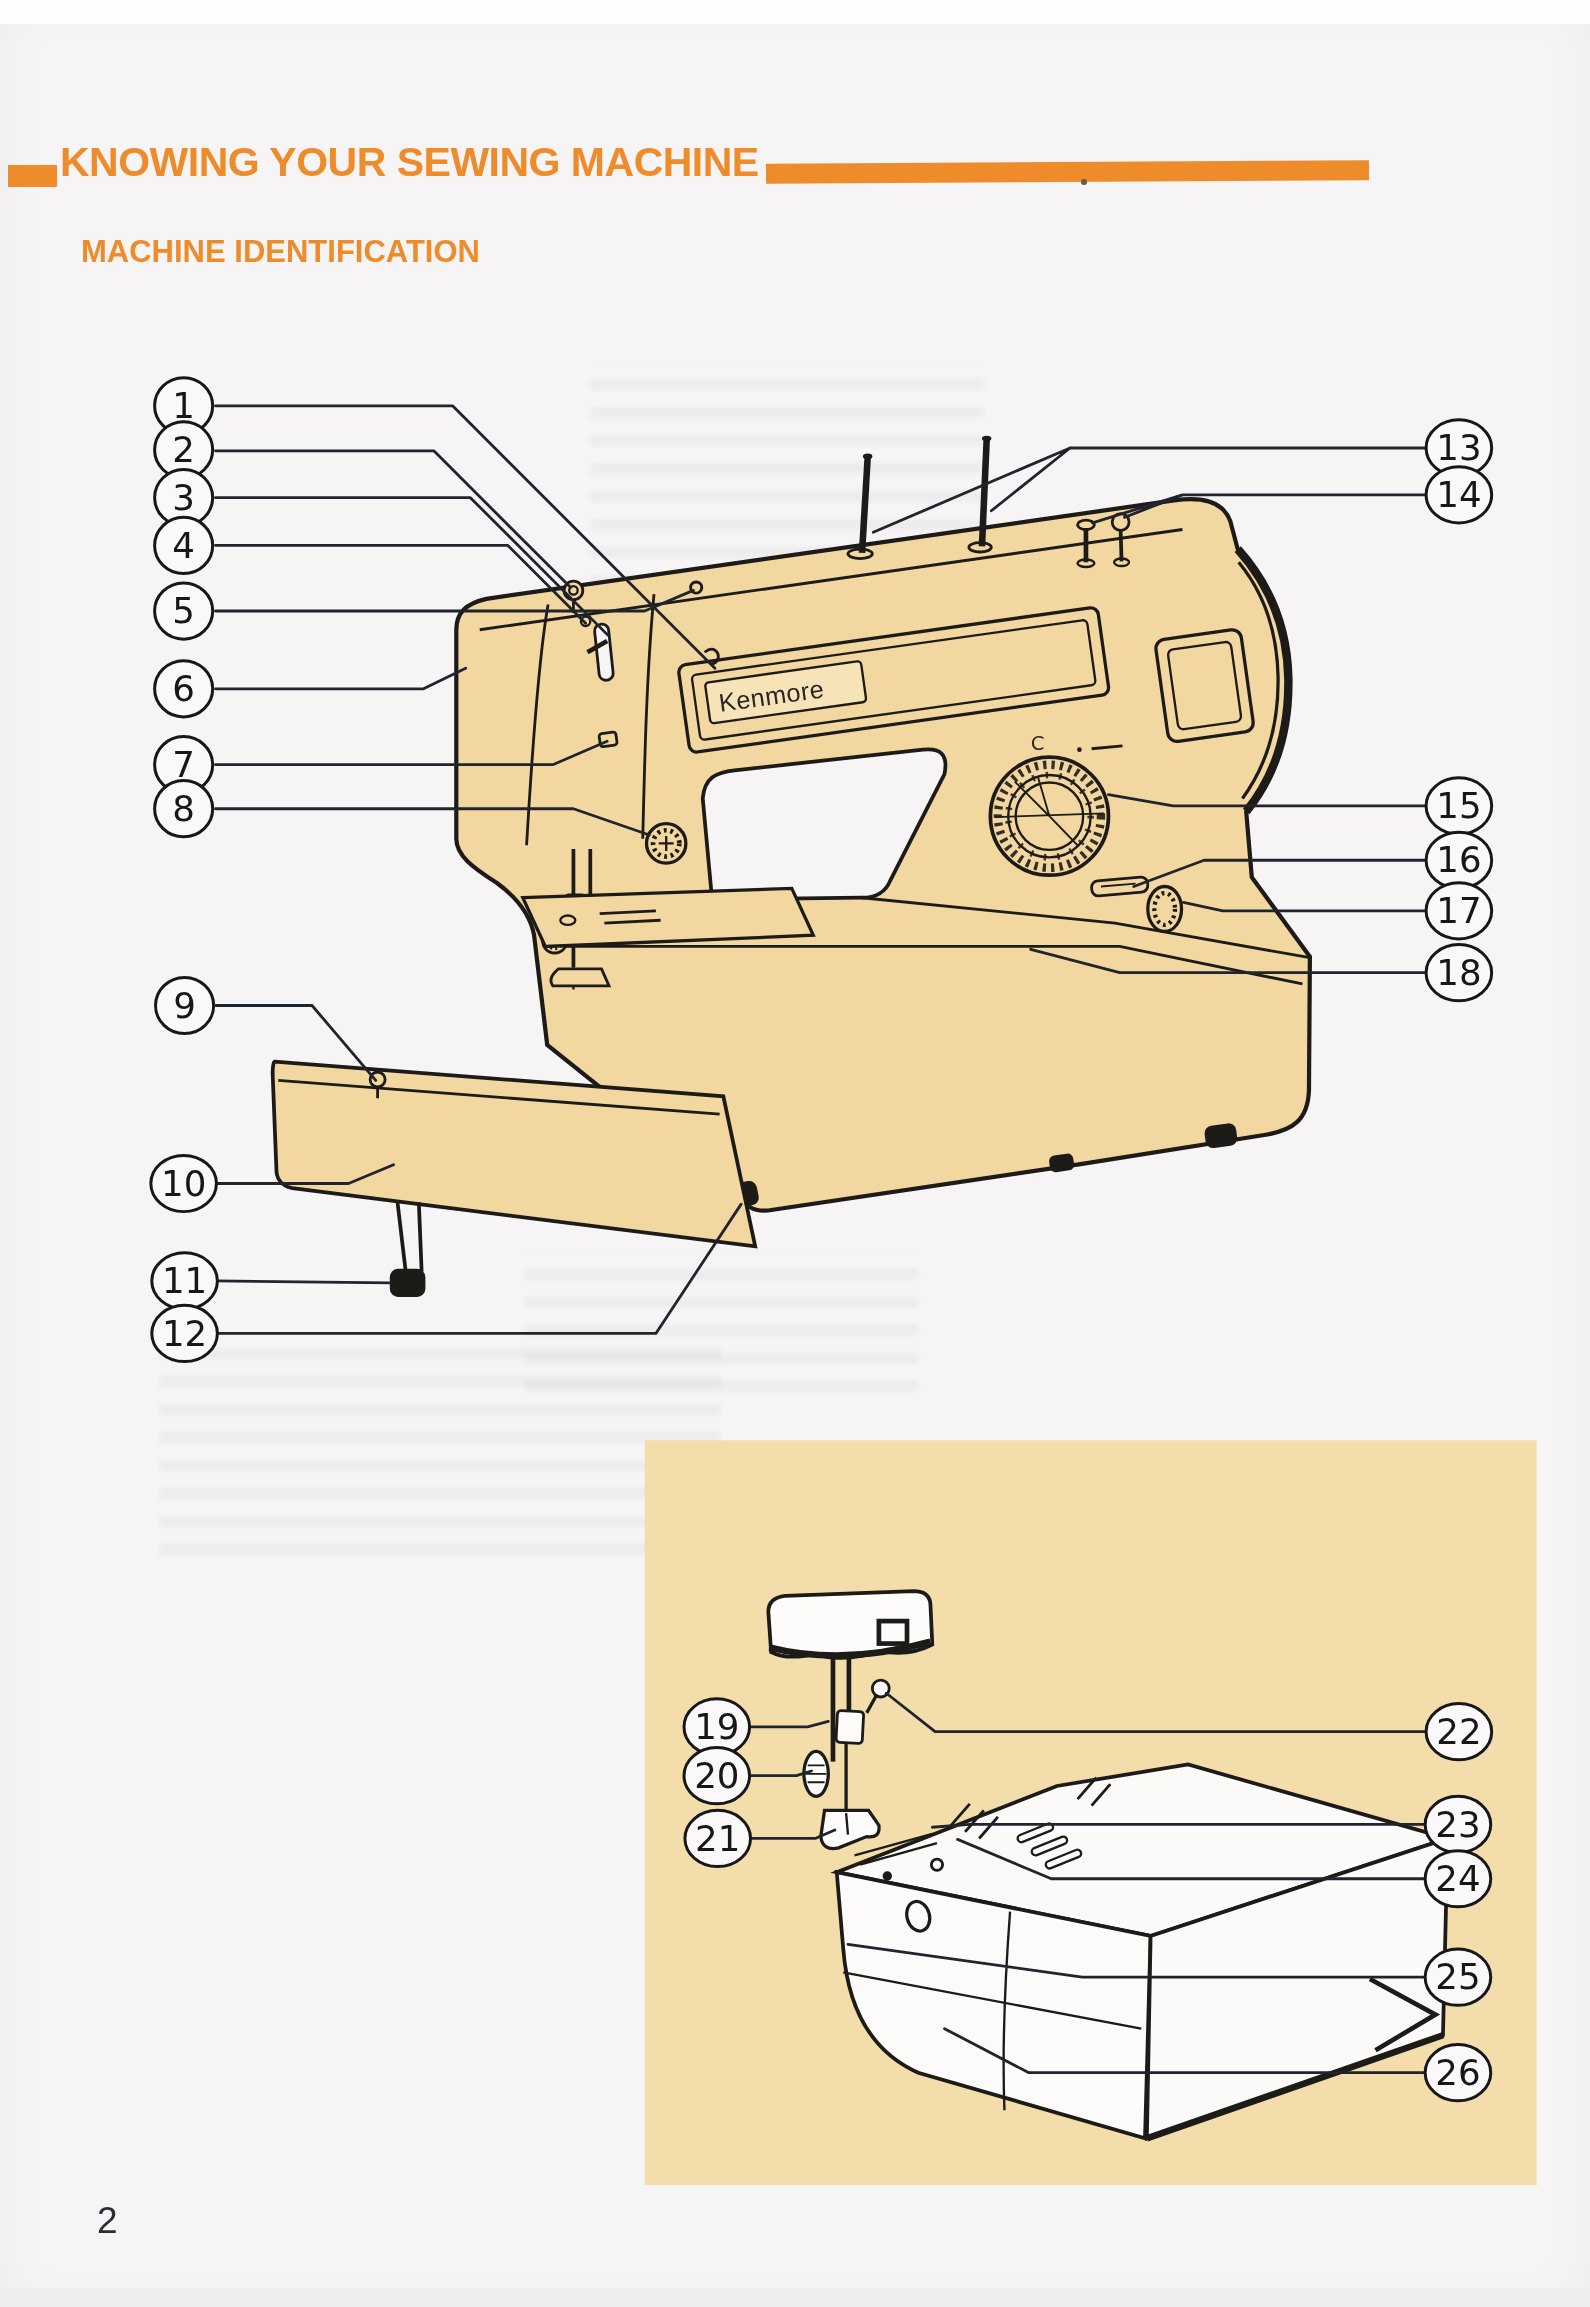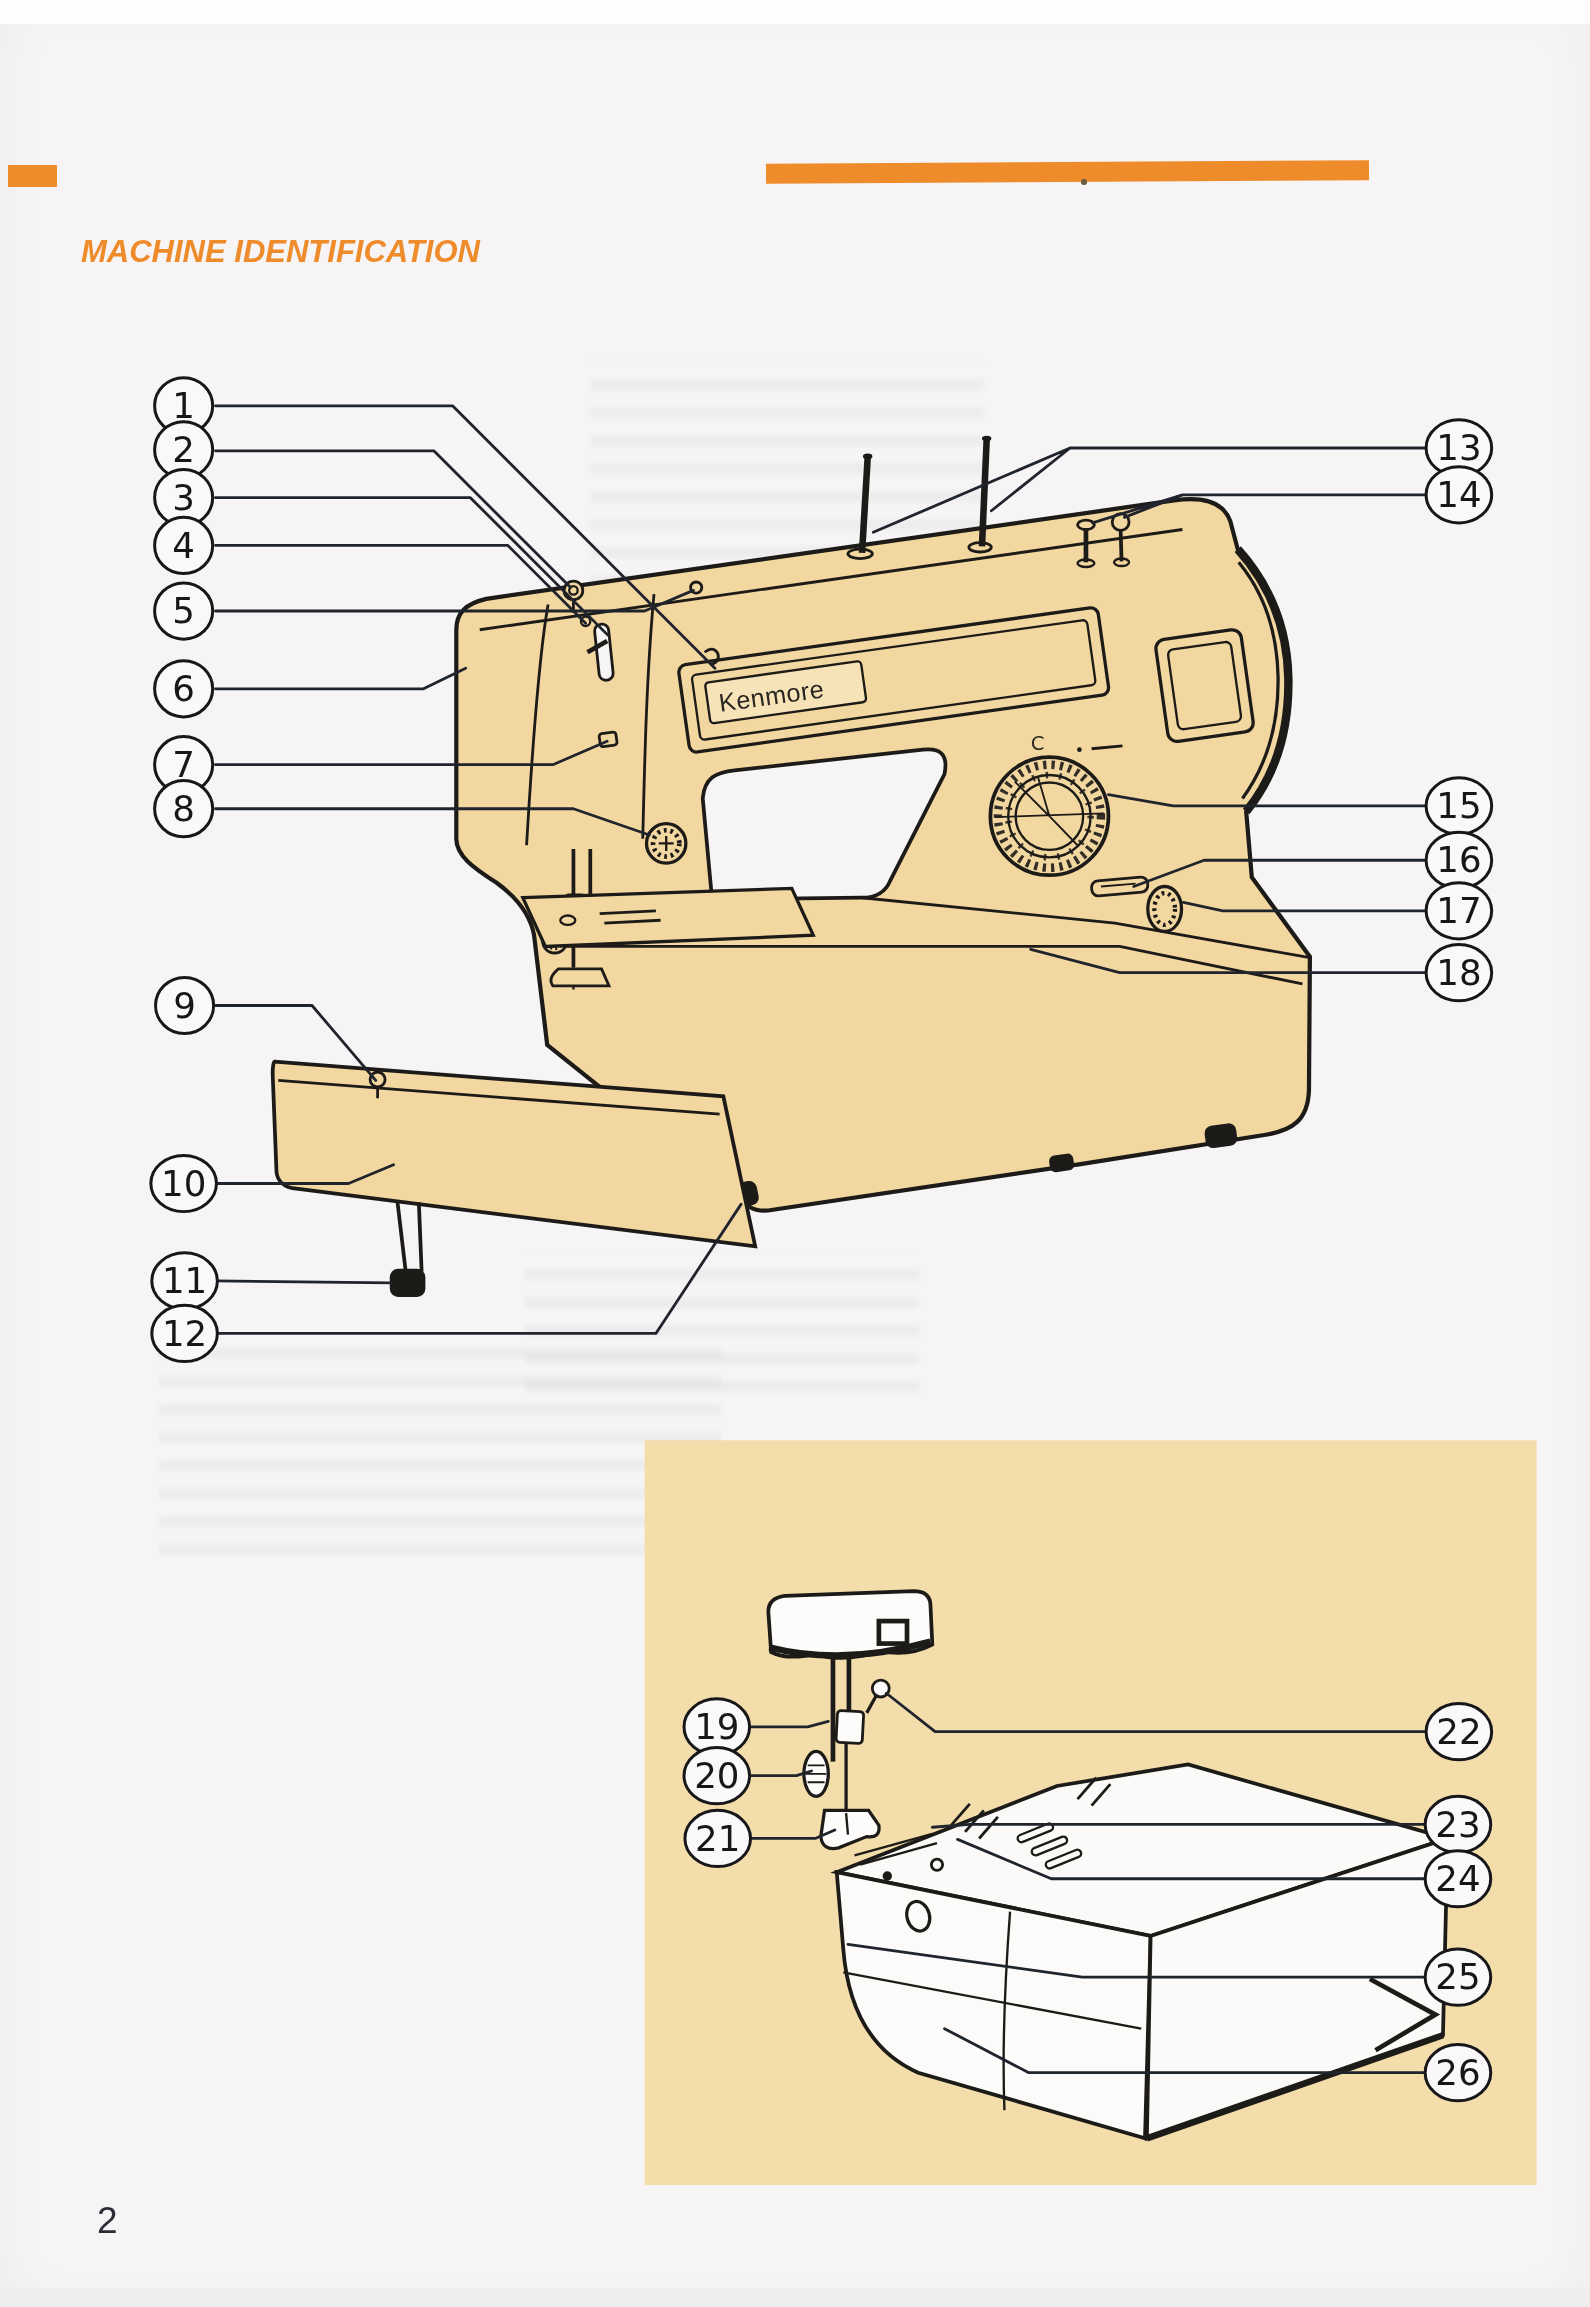--- a/index.html
+++ b/index.html
@@ -58,6 +58,7 @@
   <div class="ghost" style="left:525px;top:1251px;width:394px;height:141px;"></div>
 
   <div class="hdr-dash"></div>
+  <h1 class="hdr-title">KNOWING YOUR SEWING MACHINE</h1>
   <div class="hdr-bar"></div>
   <div class="bar-speck"></div>
   <h2 class="section-title">MACHINE IDENTIFICATION</h2>

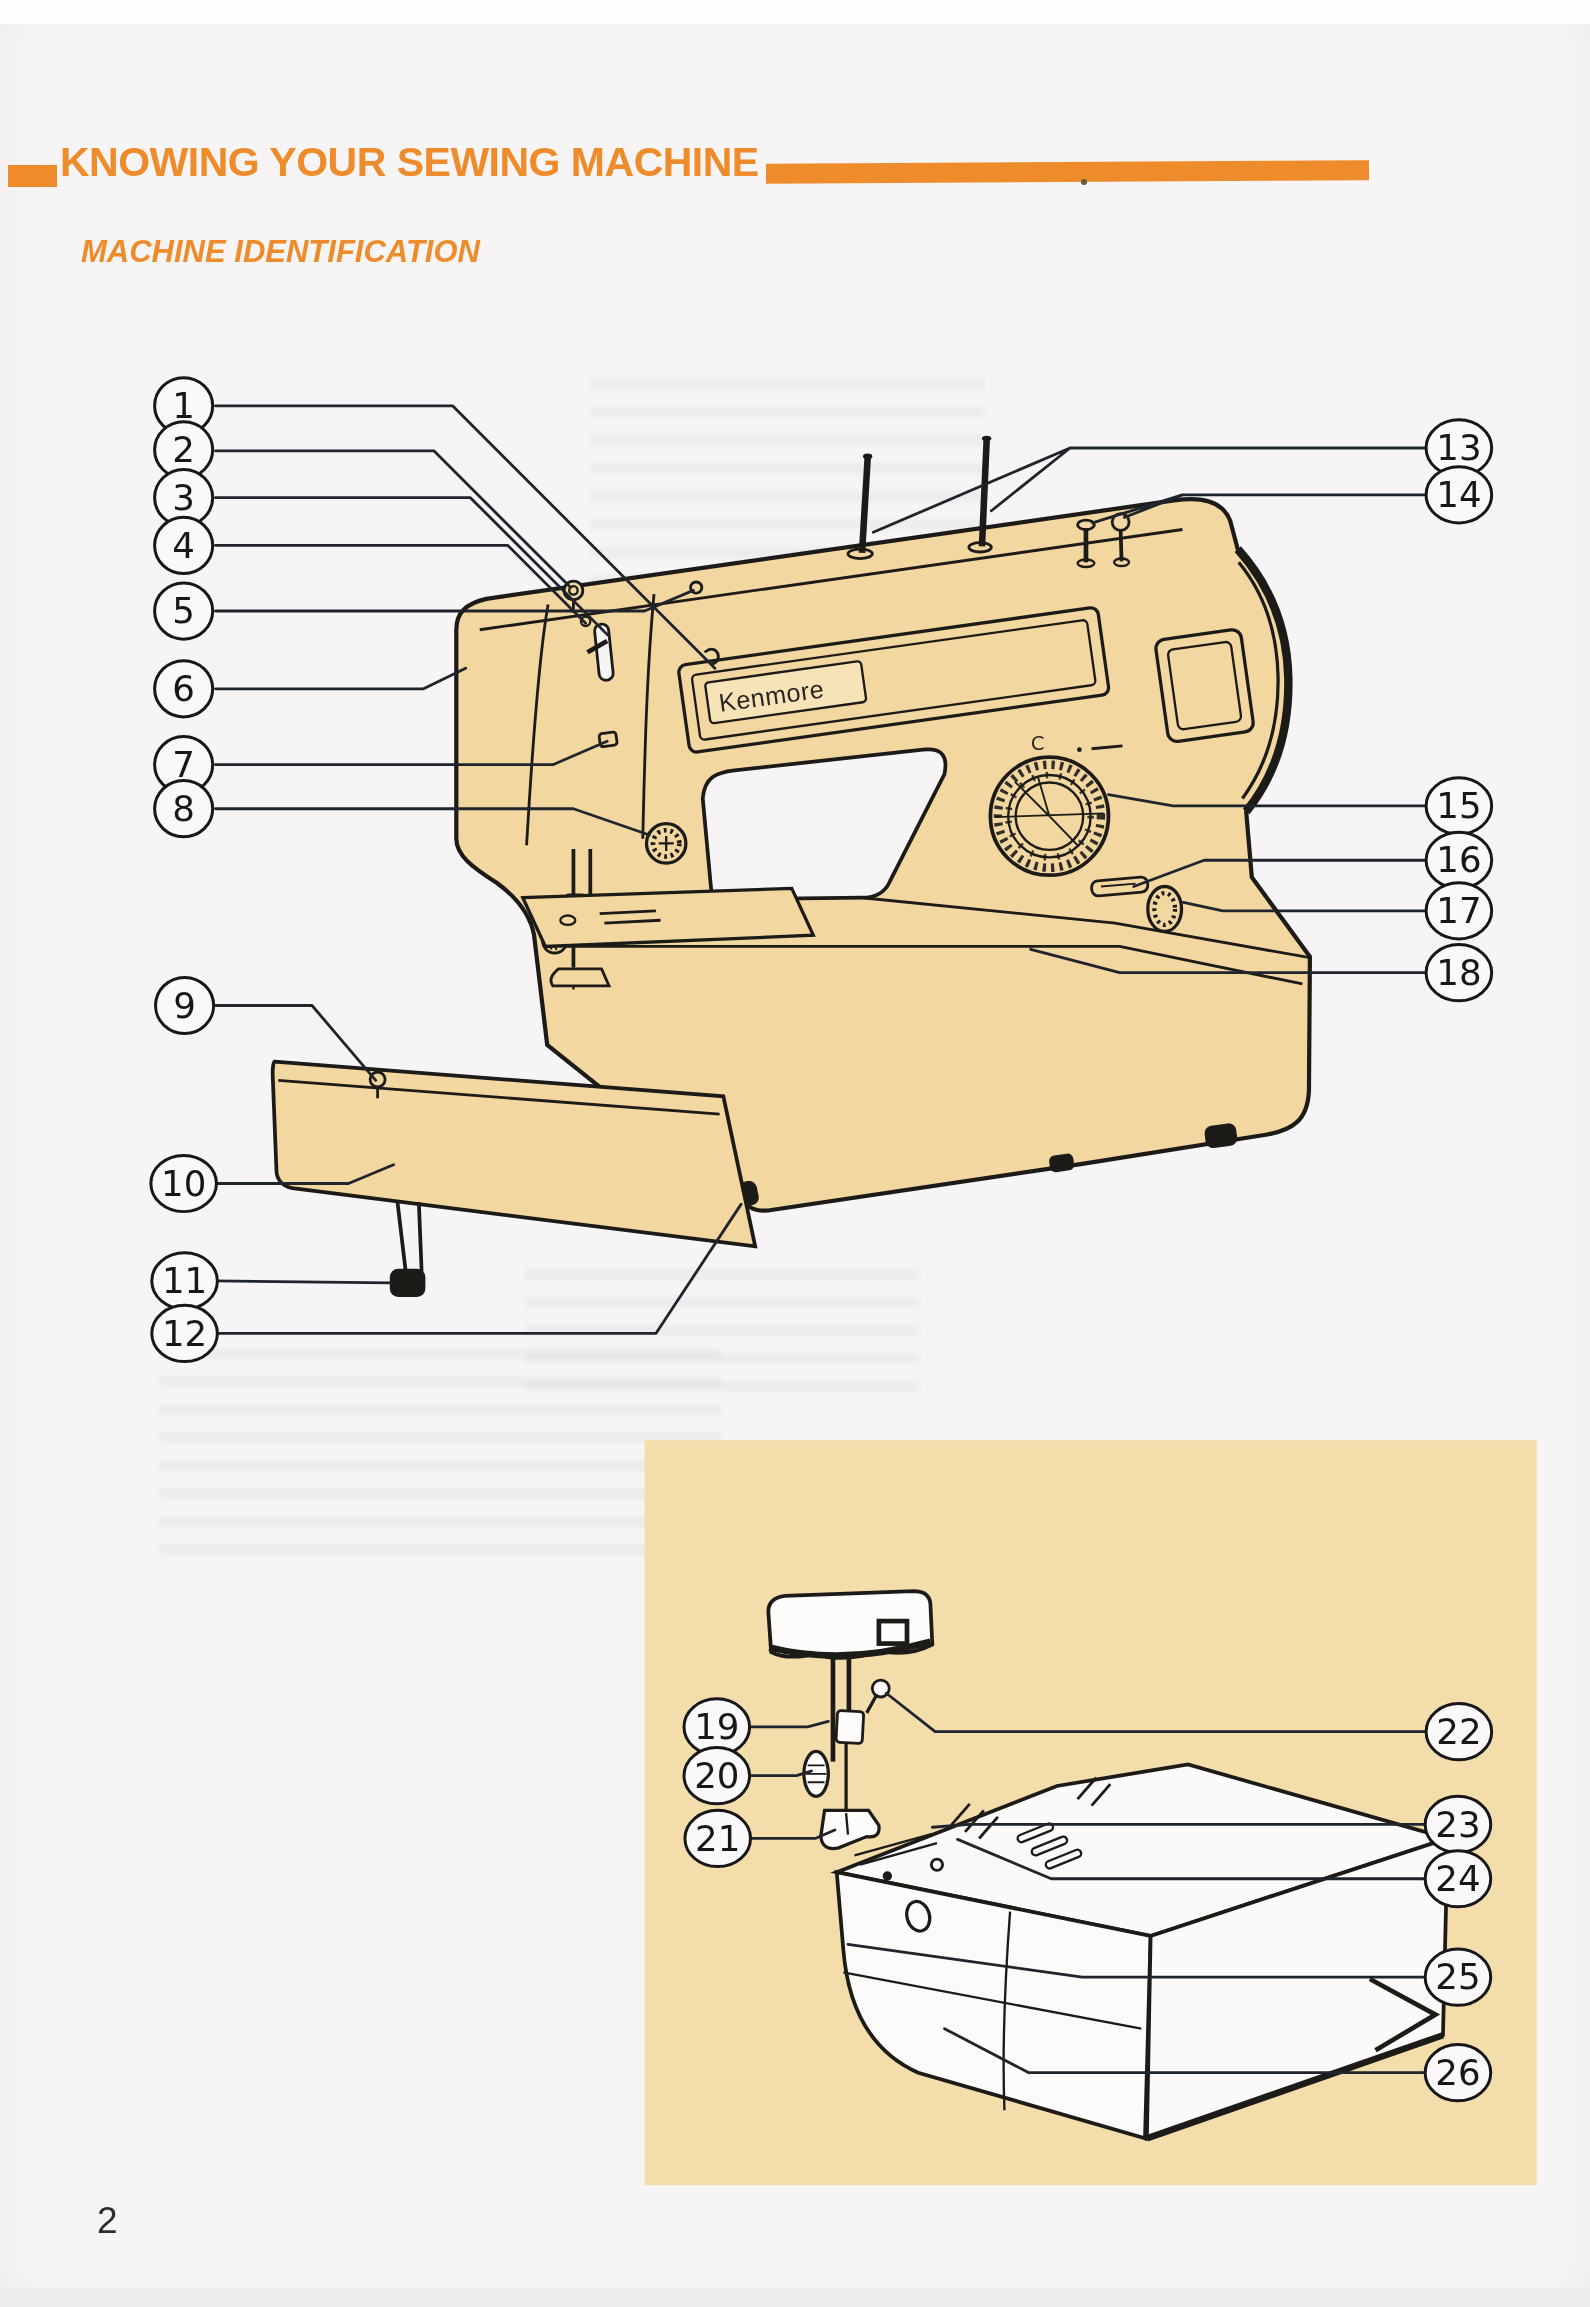--- a/index.html
+++ b/index.html
@@ -29,7 +29,7 @@
   .section-title{
     position:absolute;left:81px;top:236px;margin:0;
     font-size:31px;font-weight:bold;letter-spacing:0px;line-height:1;
-    color:var(--orange);white-space:nowrap;font-style:italic;
+    color:var(--orange);white-space:nowrap;
   }
   .page-num{
     position:absolute;left:97px;top:2200px;

